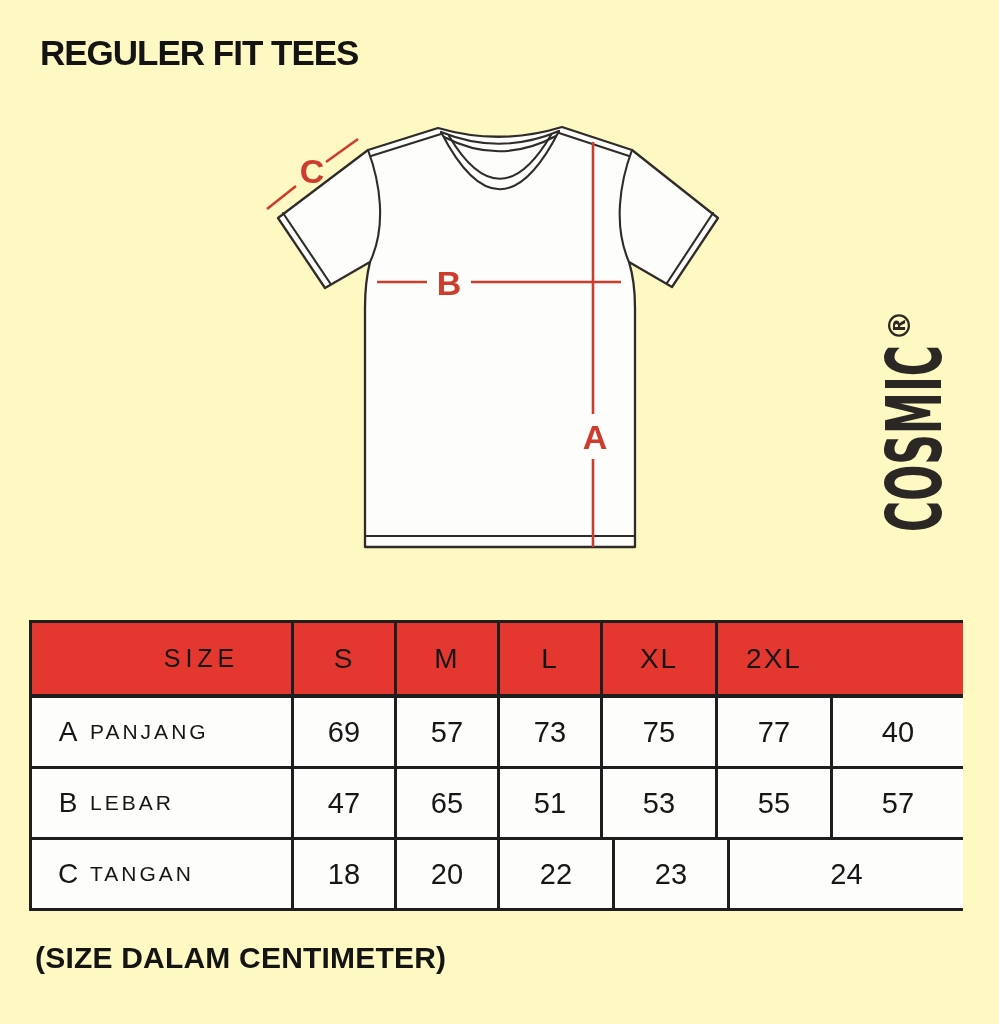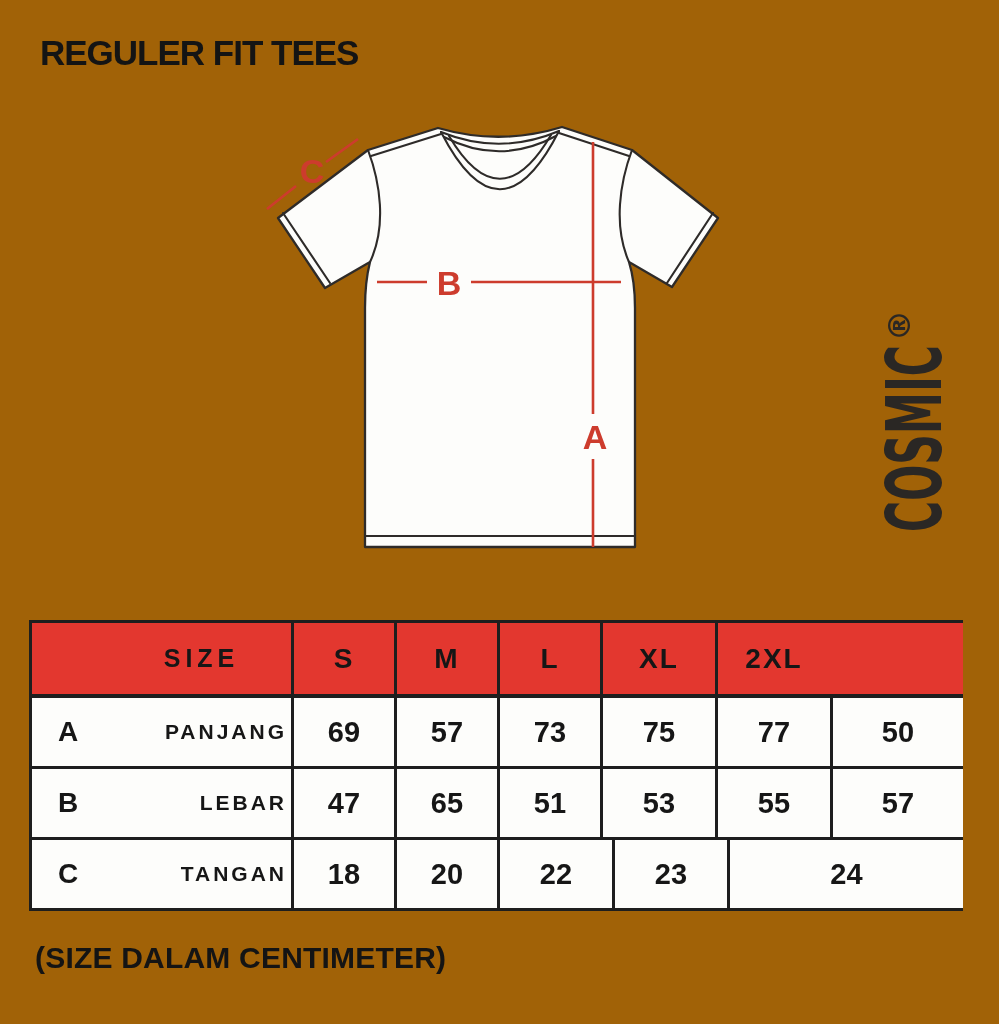--- a/index.html
+++ b/index.html
@@ -6,7 +6,7 @@
   .page{
     position:relative;
     width:999px;height:1024px;
-    background:#a16207;
+    background:#fef9c3;
     font-family:"Liberation Sans",sans-serif;
     color:#1A1A1A;
     overflow:hidden;

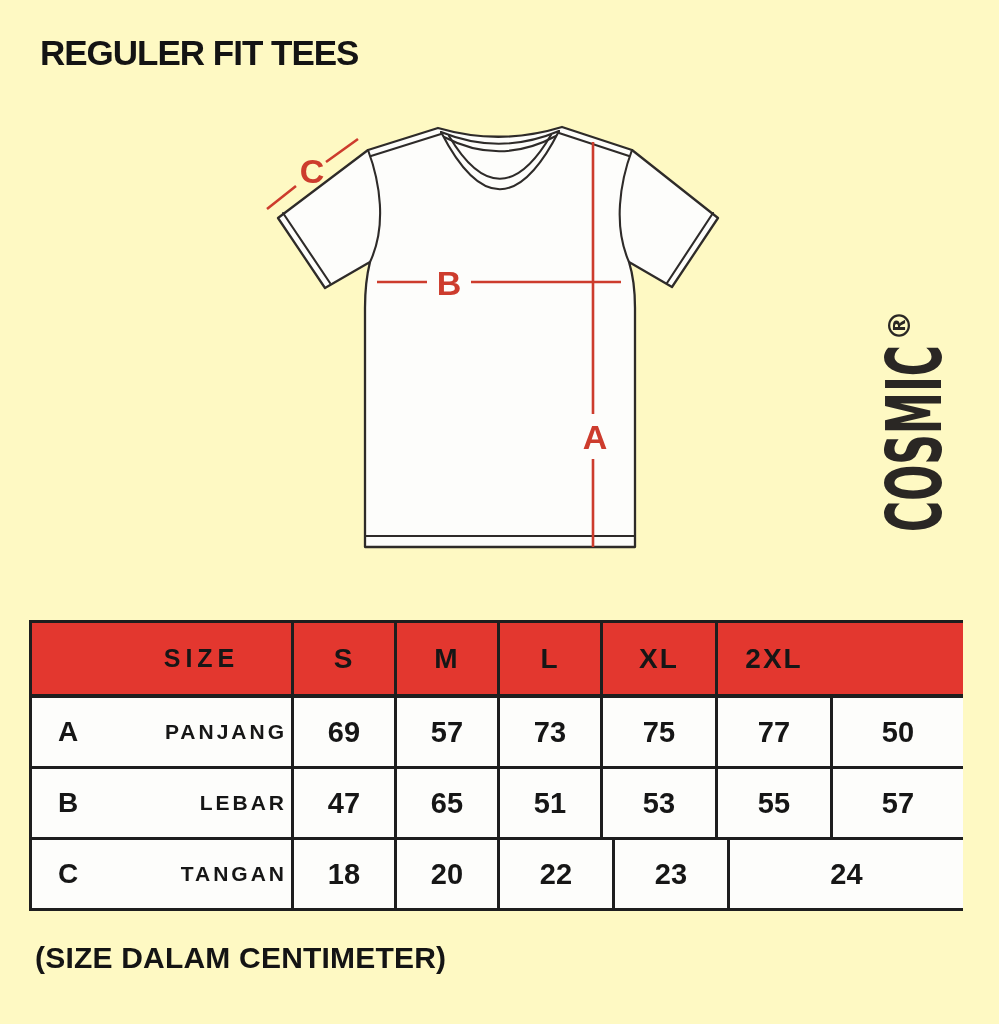--- a/index.html
+++ b/index.html
@@ -46,7 +46,7 @@
   .t-body-row + .t-body-row{border-top:3px solid #1E1E1E;}
   .cell{
     display:flex;align-items:center;justify-content:center;
-    font-weight:bold;color:#161616;
+    font-weight:normal;color:#161616;
     box-sizing:border-box;
     min-width:0;
   }

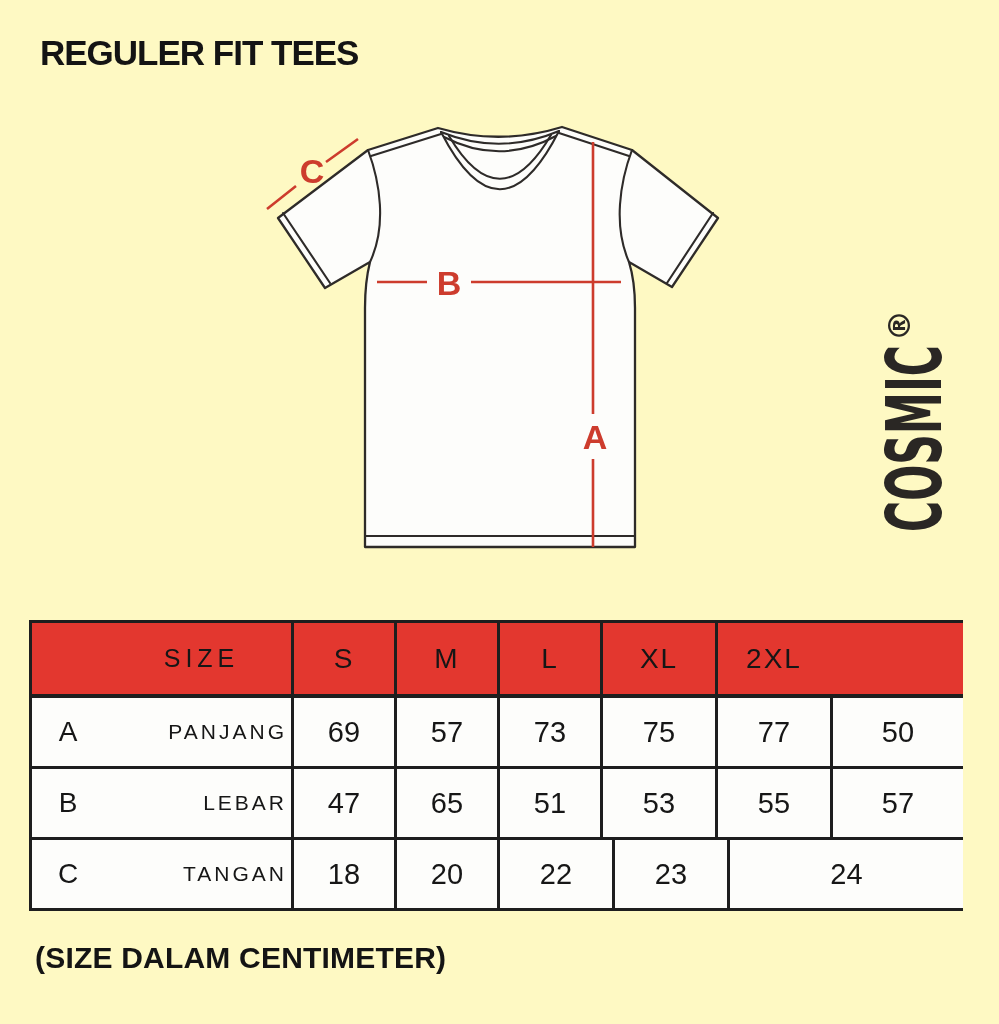--- a/index.html
+++ b/index.html
@@ -60,7 +60,7 @@
   .val{font-size:29px;letter-spacing:0;}
   .firstcol{justify-content:flex-start;}
   .row-letter{flex:0 0 44px;margin-left:14px;text-align:center;font-size:28px;}
-  .row-name{flex:1 1 auto;text-align:right;font-size:21px;letter-spacing:3px;padding-right:4px;}
+  .row-name{flex:1 1 auto;text-align:left;font-size:21px;letter-spacing:3px;padding-right:4px;}
   .footnote{
     position:absolute;left:35px;top:941px;width:855px;
     text-align:left;

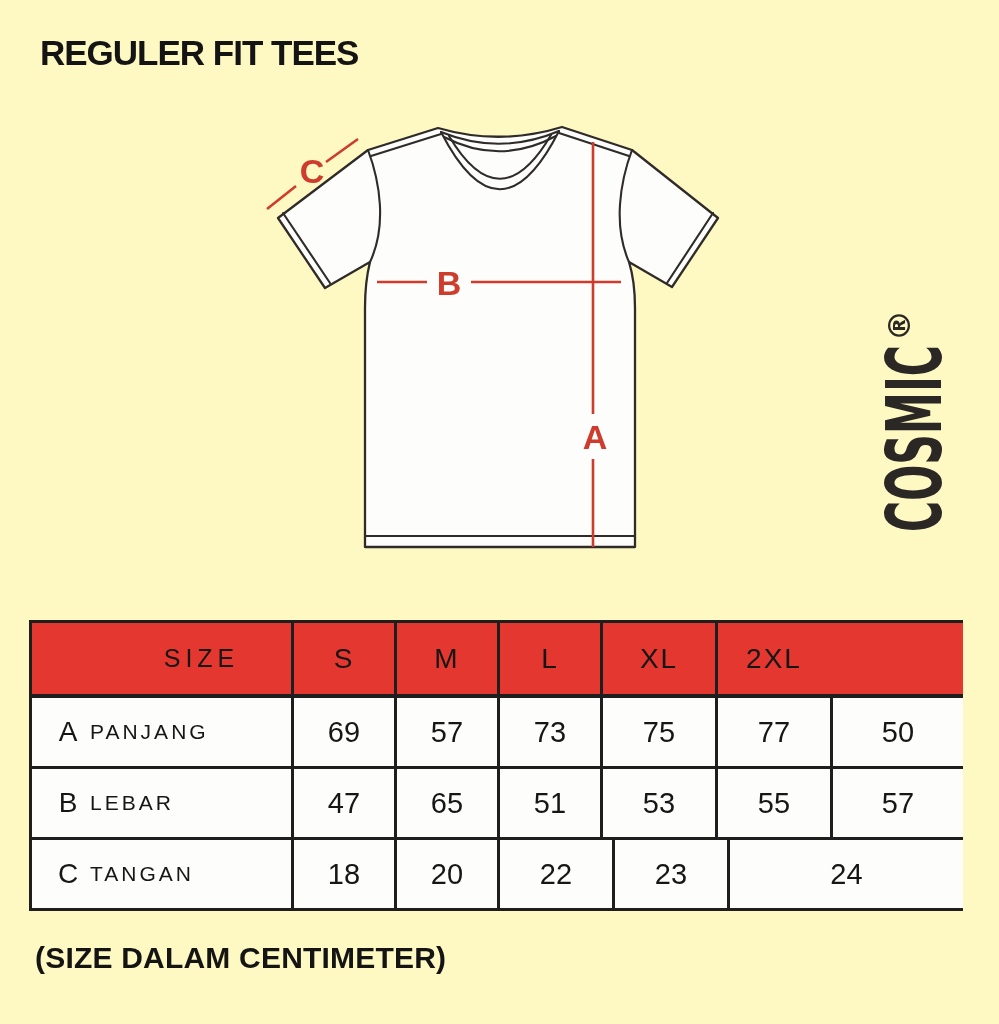--- a/index.html
+++ b/index.html
@@ -158,7 +158,7 @@
           <span>77</span>
         </div>
       <div class="cell cl val">
-          <span>50</span>
+          <span>40</span>
         </div>
     </div>
 

